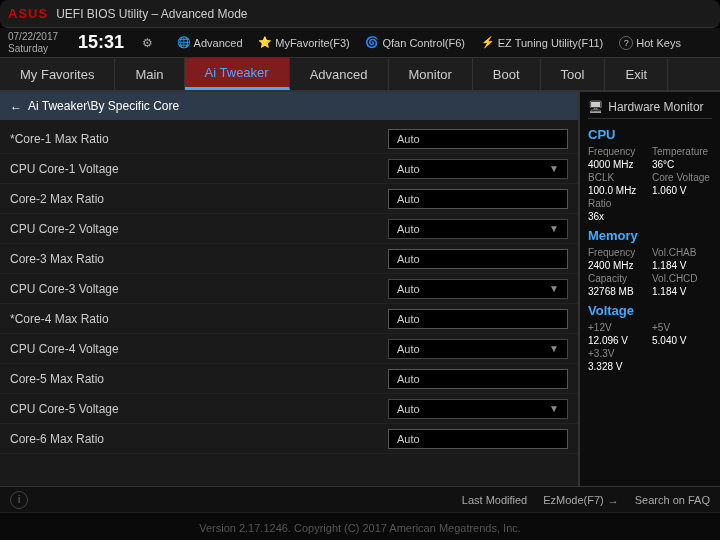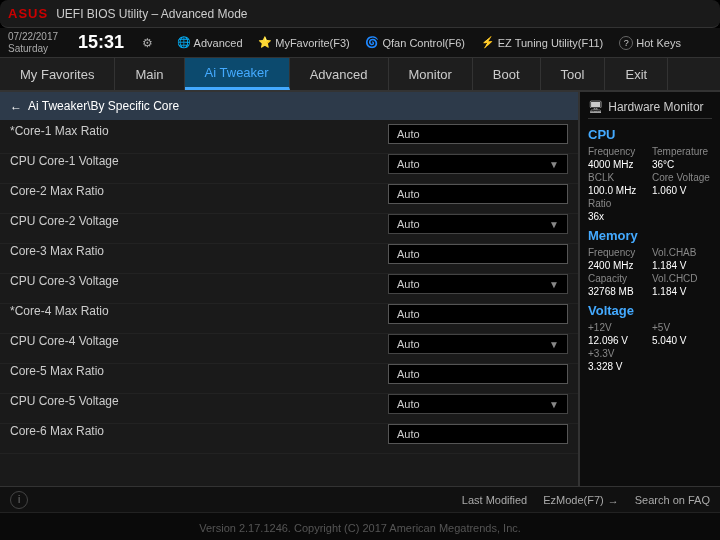--- a/index.html
+++ b/index.html
@@ -70,7 +70,7 @@
     .nav-tab.active {
       color: #4af;
       border-bottom: 3px solid #4af;
-      background: #0c4a6e;
+      background: #7f1d1d;
       justify-content: flex-end;
     }
 

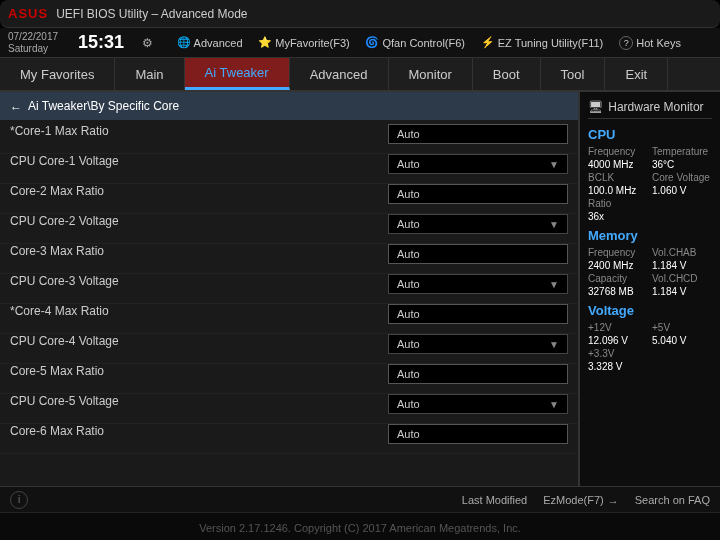--- a/index.html
+++ b/index.html
@@ -108,7 +108,7 @@
 
     .setting-row {
       display: flex;
-      align-items: flex-start;
+      align-items: center;
       height: 30px;
       padding: 0 10px;
       border-bottom: 1px solid #222;

